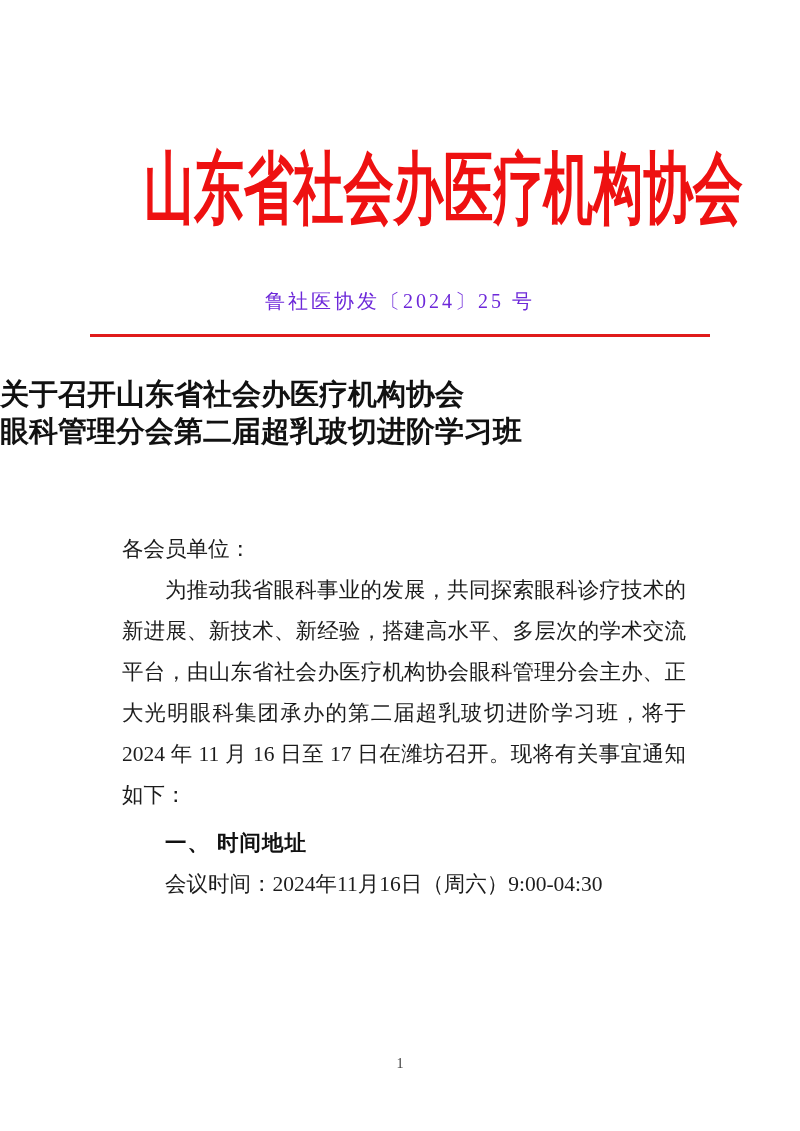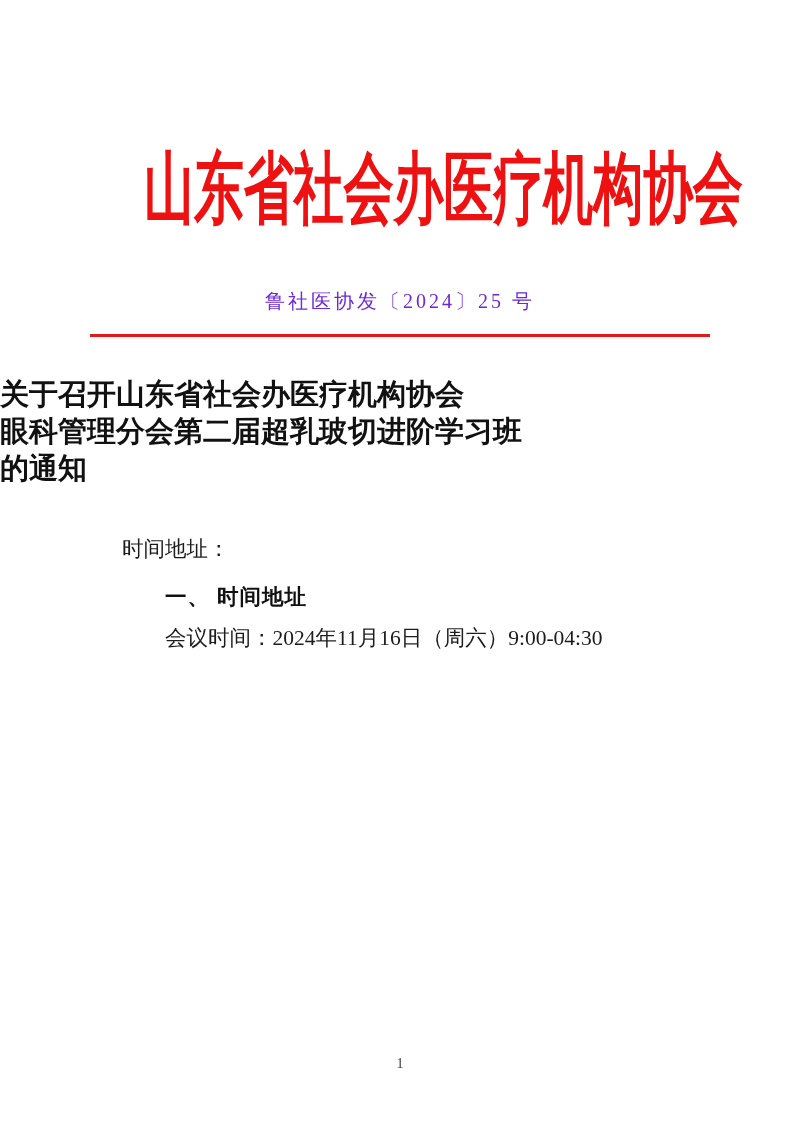--- a/index.html
+++ b/index.html
@@ -111,7 +111,6 @@
   <div class="notice-title">
     <div>关于召开山东省社会办医疗机构协会</div>
     <div>眼科管理分会第二届超乳玻切进阶学习班</div>
-    <div>的通知</div>
   </div>
 
   <div class="body-text">

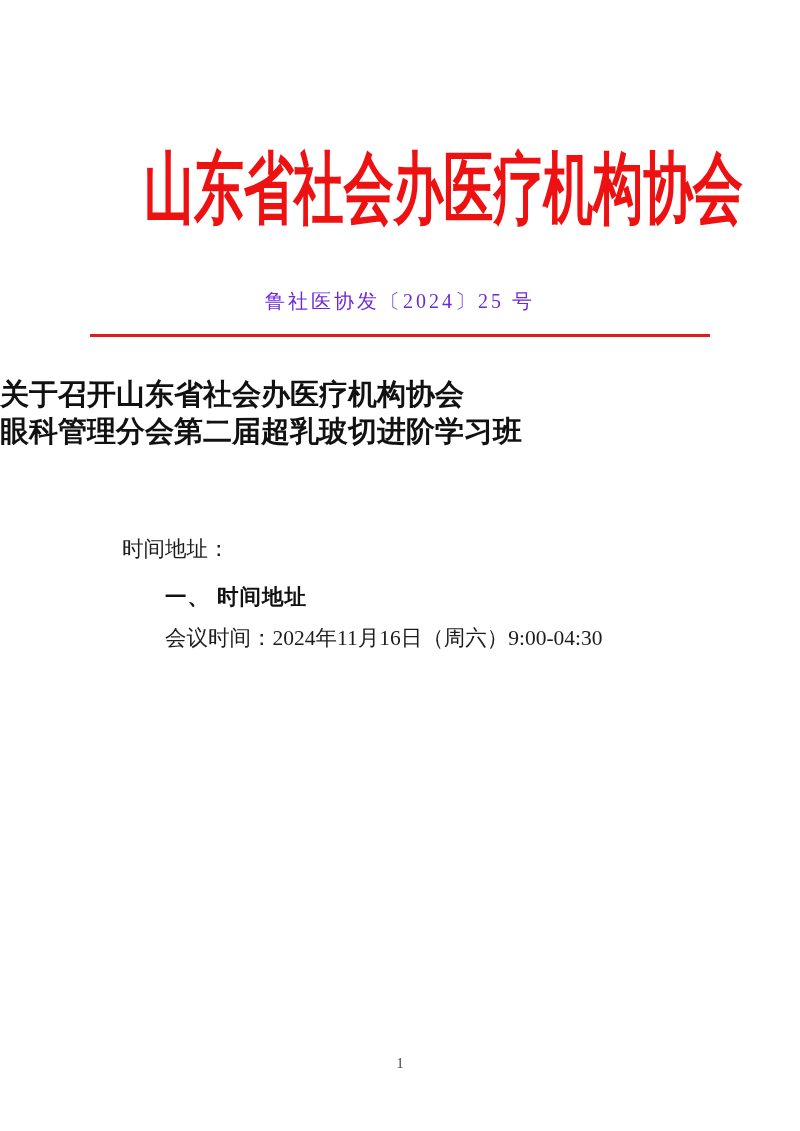--- a/index.html
+++ b/index.html
@@ -114,7 +114,7 @@
   </div>
 
   <div class="body-text">
-    <div class="salutation">时间地址：</div>
+    <div class="salutation">各会员单位：</div>
     <div class="section-heading">一、 时间地址</div>
     <div class="item">会议时间：2024年11月16日（周六）9:00-04:30</div>
   </div>

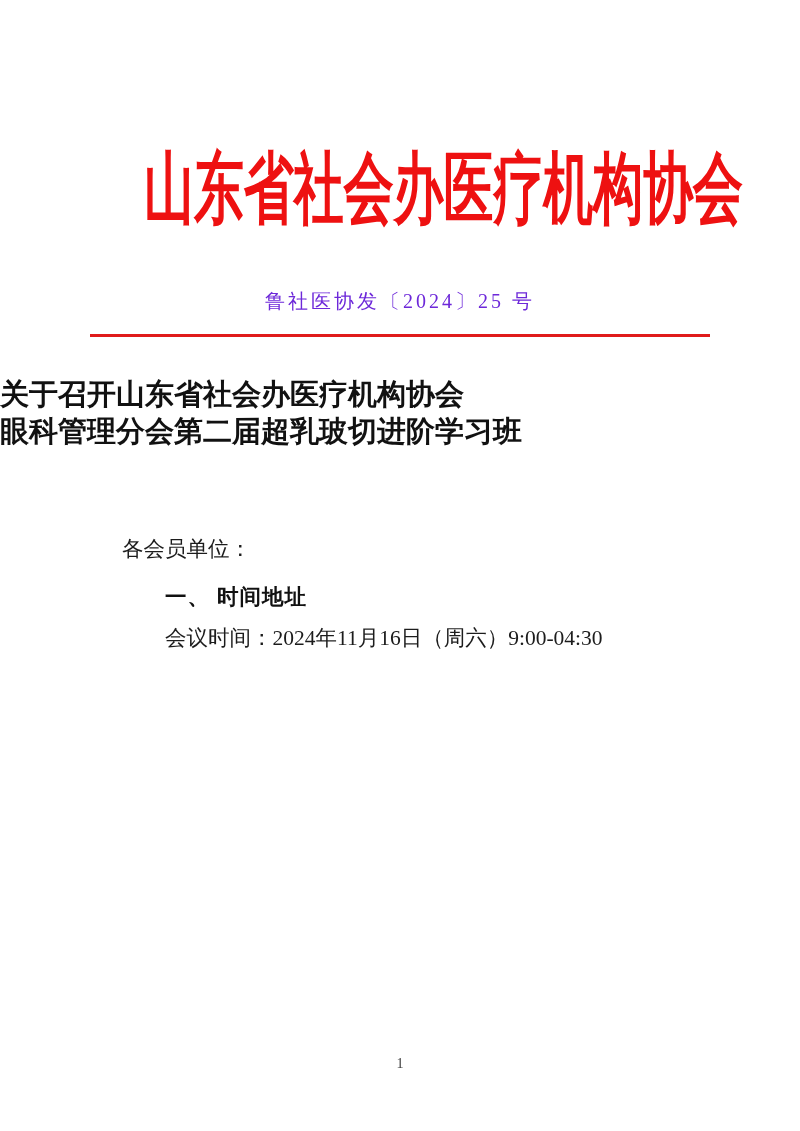--- a/index.html
+++ b/index.html
@@ -115,6 +115,7 @@
 
   <div class="body-text">
     <div class="salutation">各会员单位：</div>
+    <div class="para">为推动我省眼科事业的发展，共同探索眼科诊疗技术的新进展、新技术、新经验，搭建高水平、多层次的学术交流平台，由山东省社会办医疗机构协会眼科管理分会主办、正大光明眼科集团承办的第二届超乳玻切进阶学习班，将于2024 年 11 月 16 日至 17 日在潍坊召开。现将有关事宜通知如下：</div>
     <div class="section-heading">一、 时间地址</div>
     <div class="item">会议时间：2024年11月16日（周六）9:00-04:30</div>
   </div>

